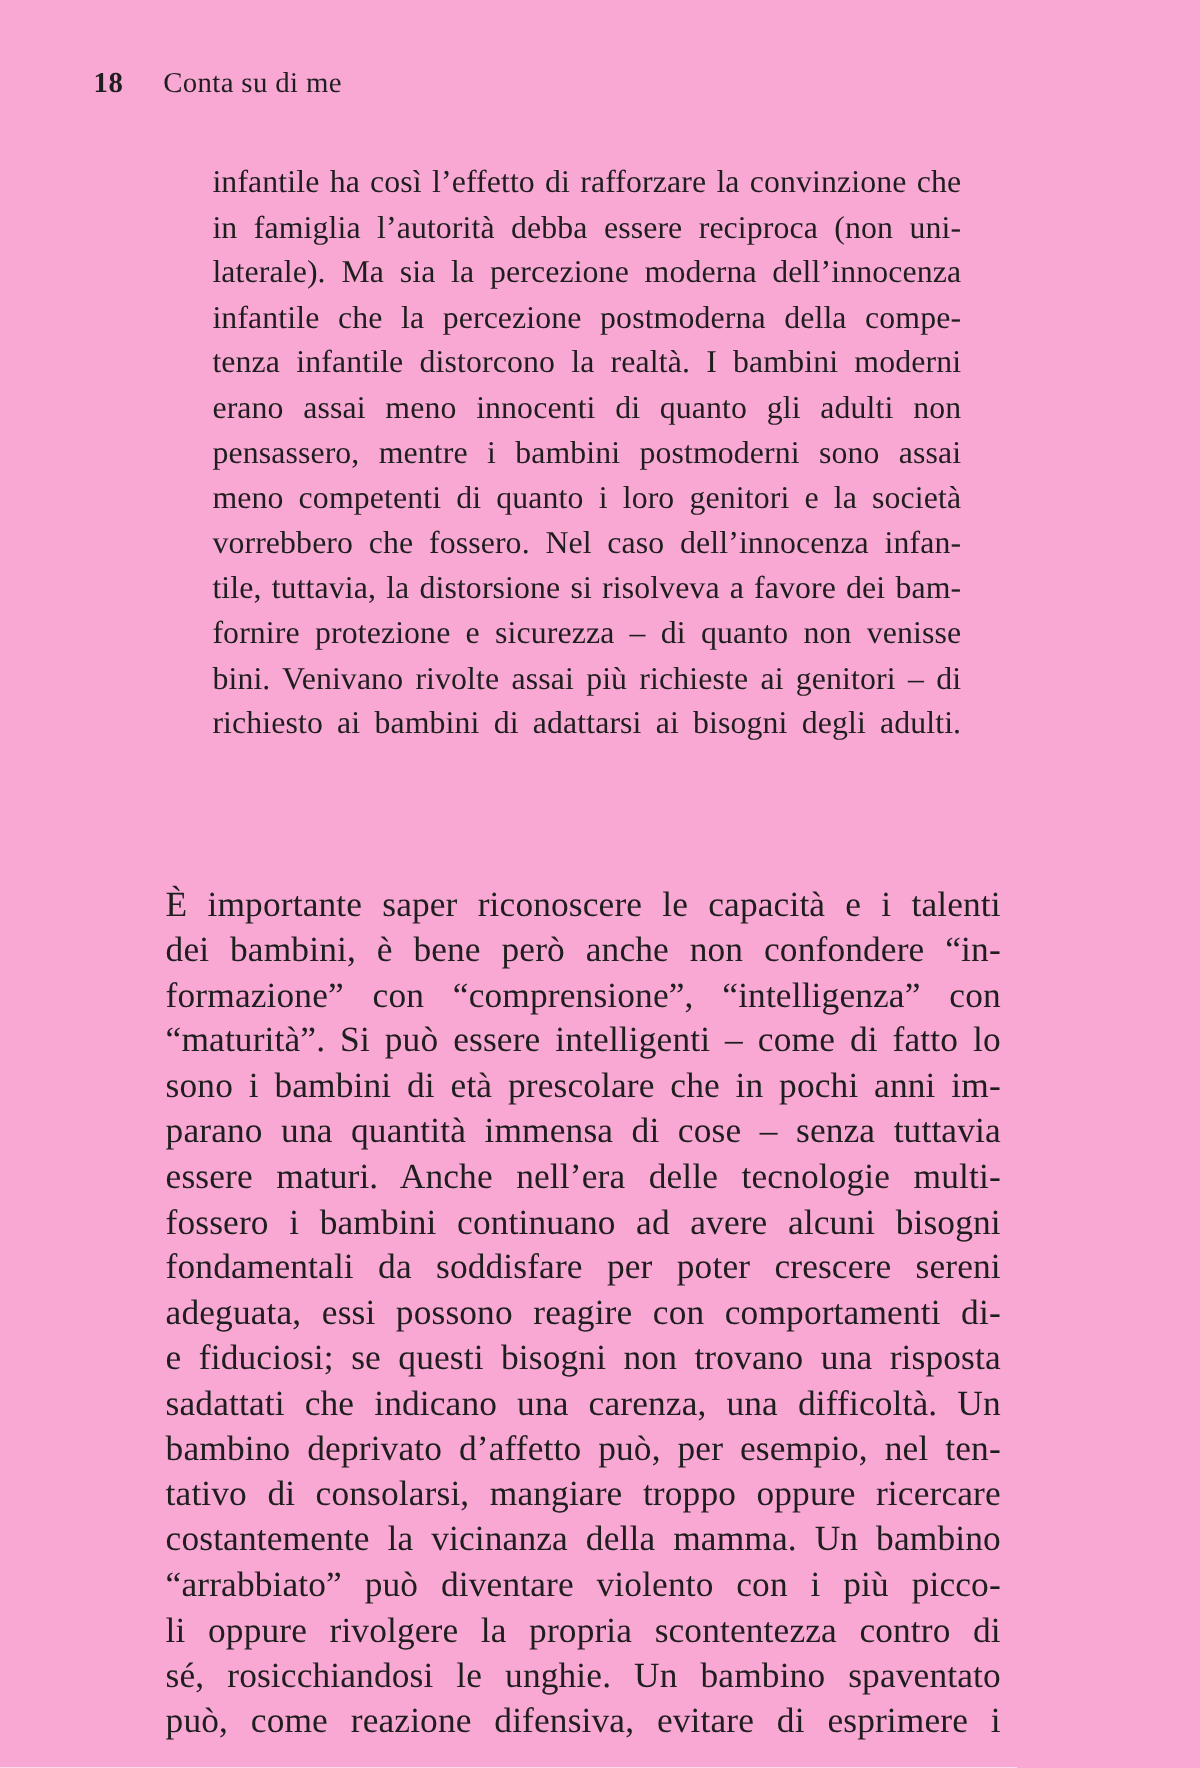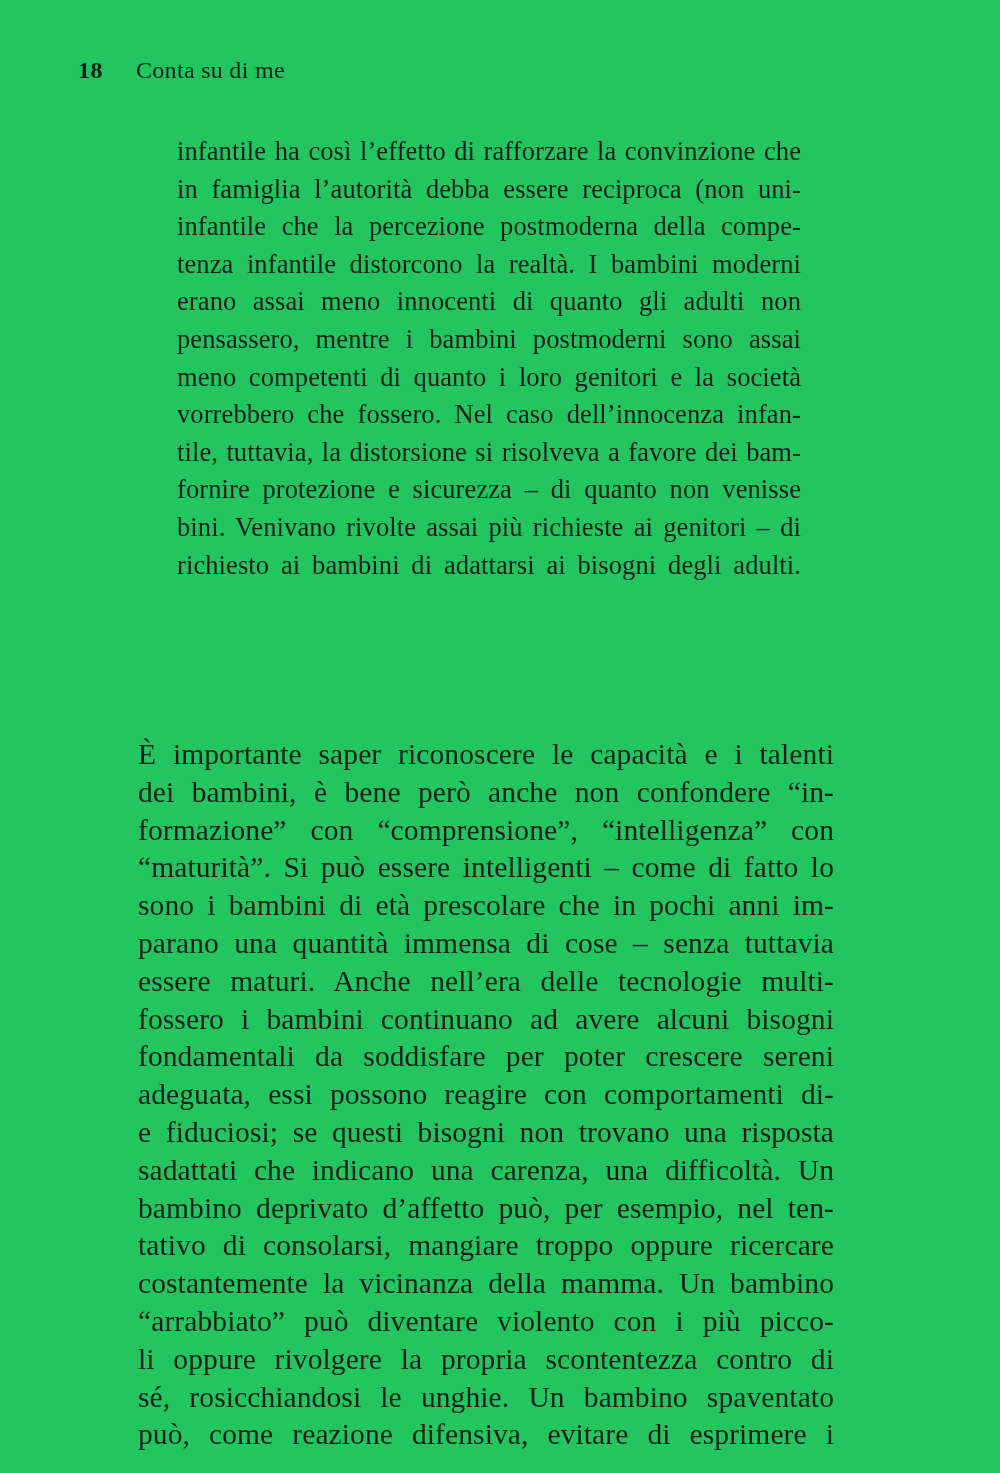--- a/index.html
+++ b/index.html
@@ -61,7 +61,7 @@
 </head>
 <body>
 
-<div class="page" style="background: #22c55e; color: rgb(30, 30, 30); text-decoration: underline;">
+<div class="page" style="background: #f9a8d4; color: rgb(30, 30, 30); text-decoration: underline;">
 
   <div class="running-header">
     <span class="page-number">18</span>

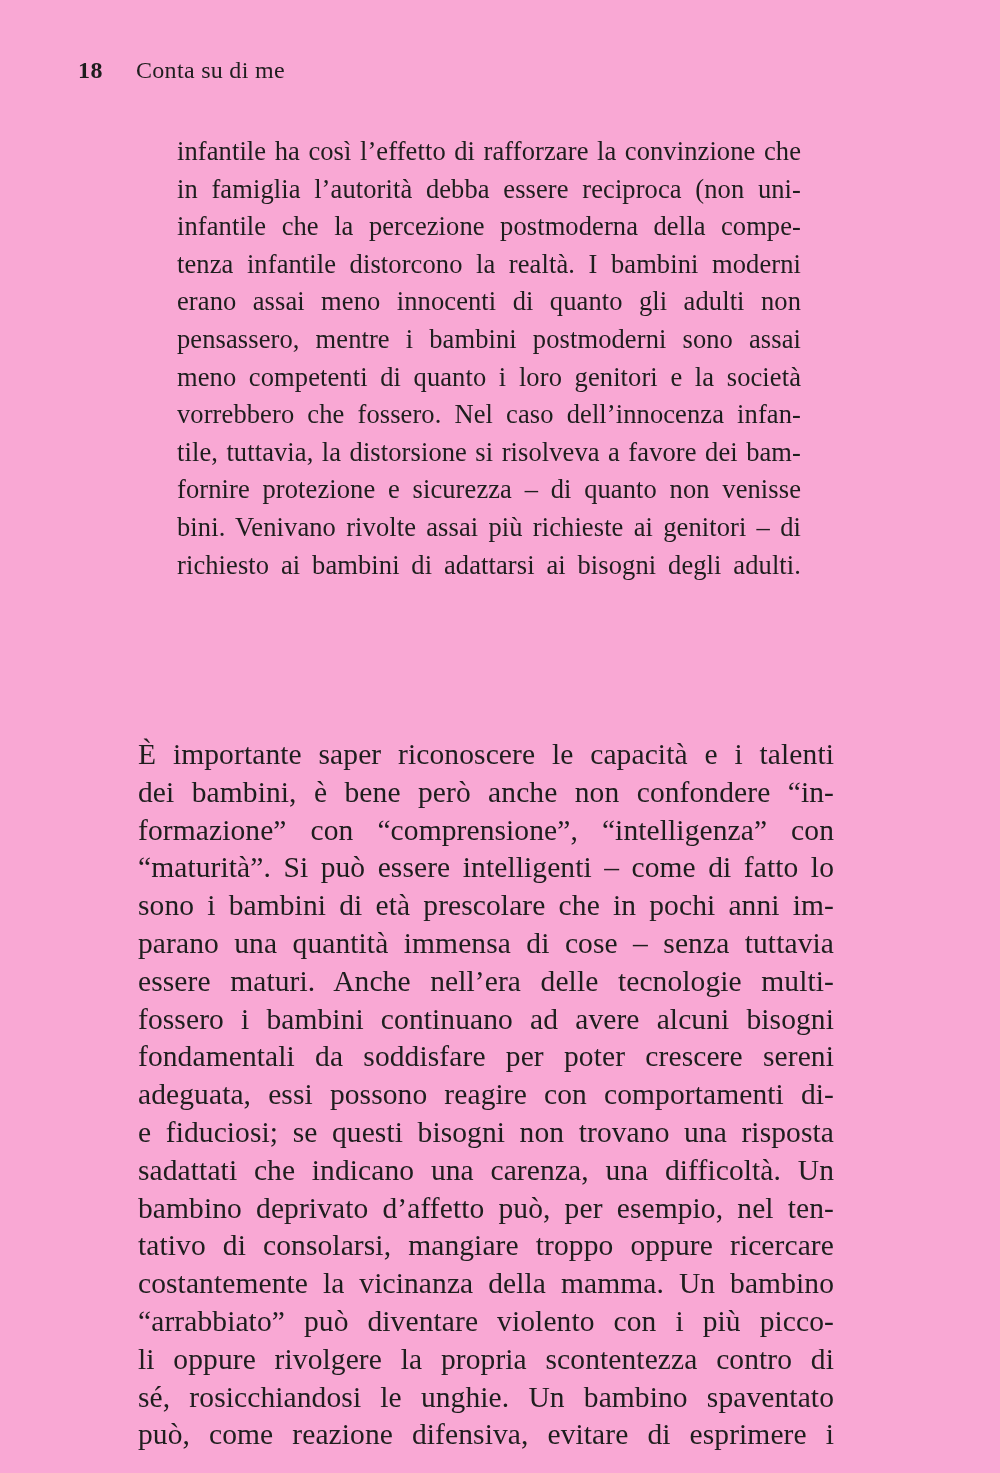--- a/index.html
+++ b/index.html
@@ -71,6 +71,7 @@
   <div class="block-quote">
       <div class="jline">infantile ha così l’effetto di rafforzare la convinzione che</div>
       <div class="jline">in famiglia l’autorità debba essere reciproca (non uni-</div>
+      <div class="jline">laterale). Ma sia la percezione moderna dell’innocenza</div>
       <div class="jline">infantile che la percezione postmoderna della compe-</div>
       <div class="jline">tenza infantile distorcono la realtà. I bambini moderni</div>
       <div class="jline">erano assai meno innocenti di quanto gli adulti non</div>

